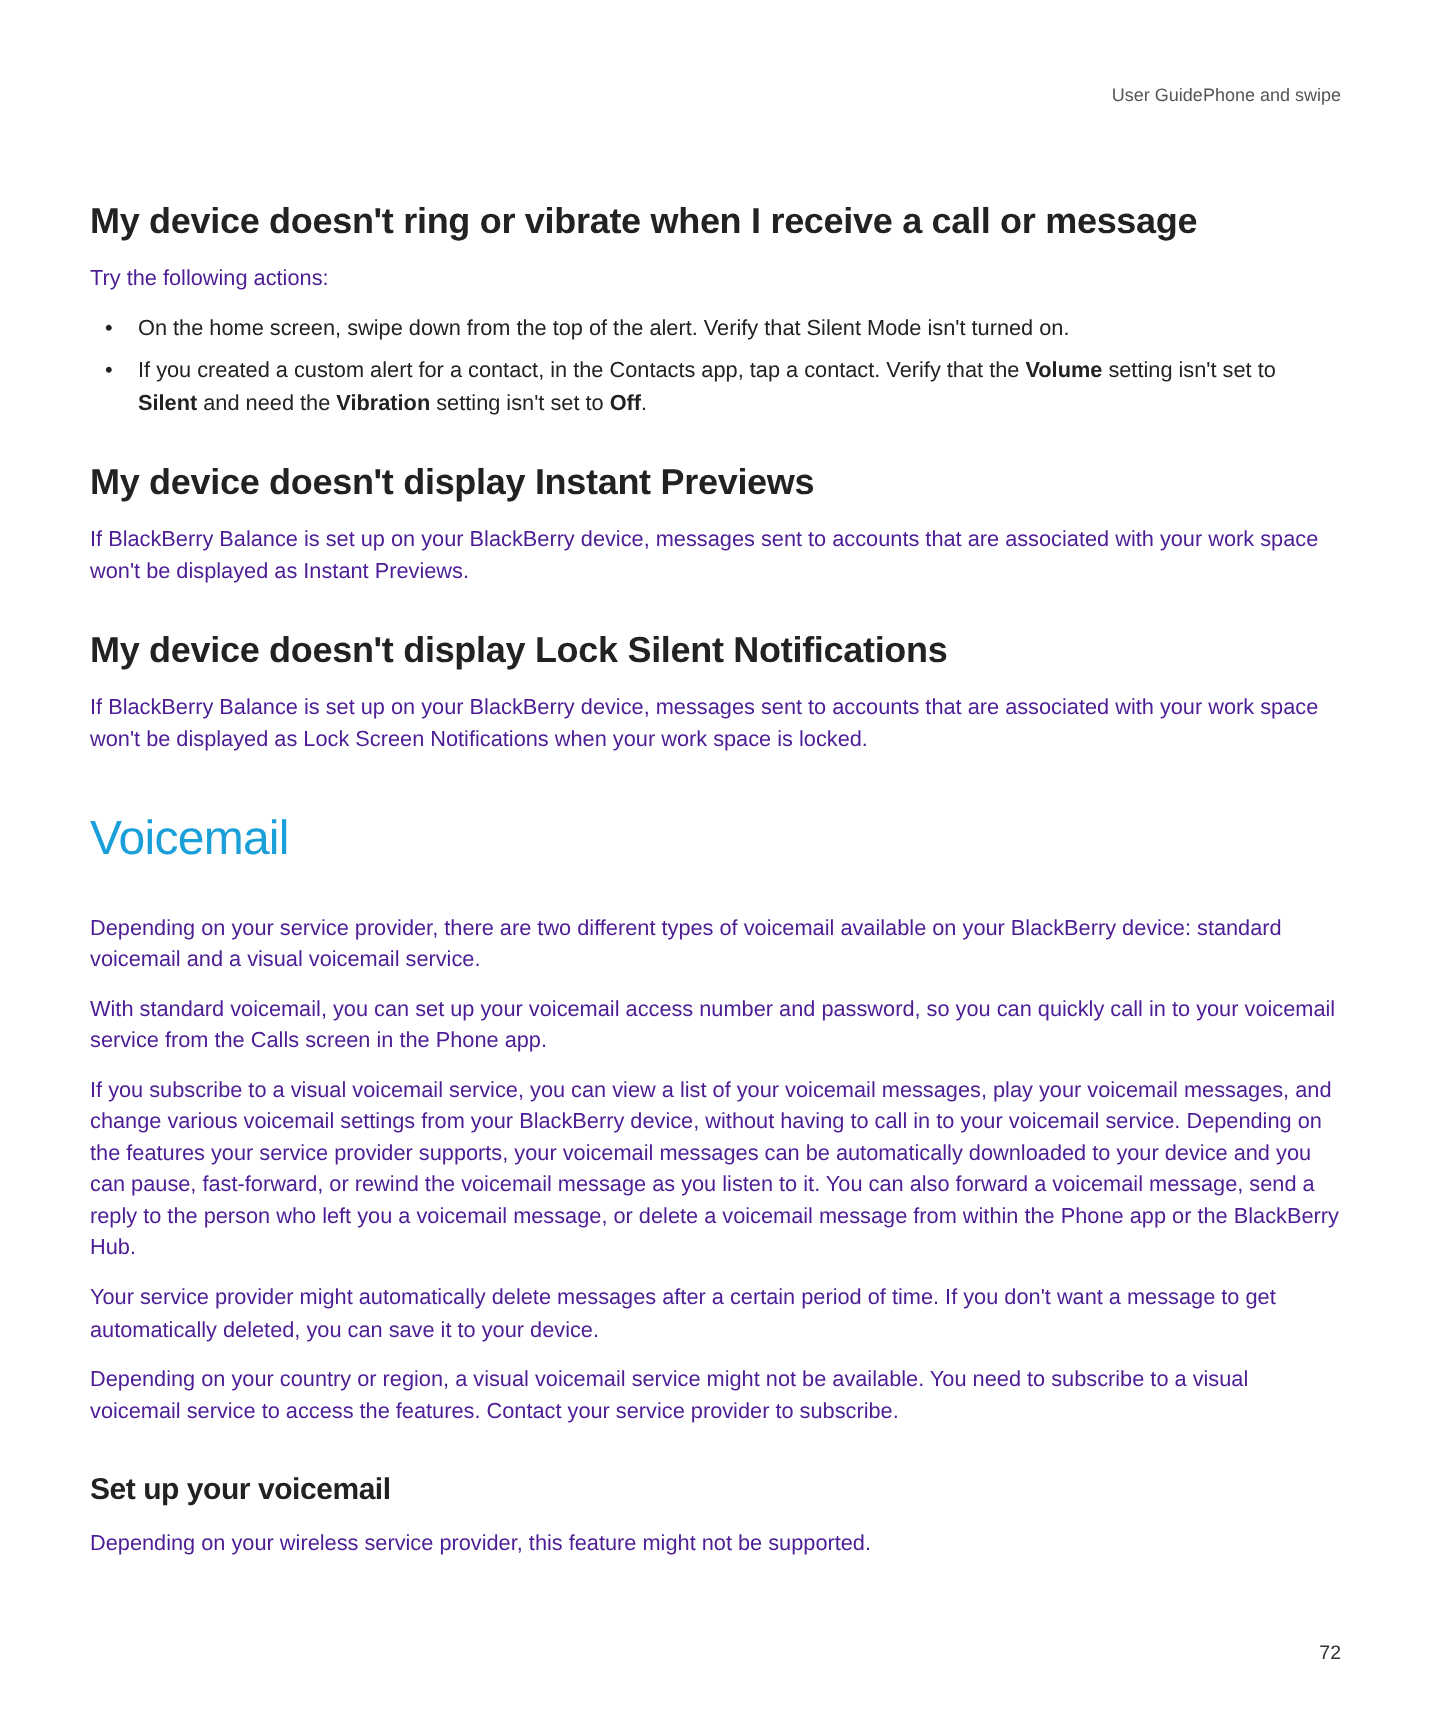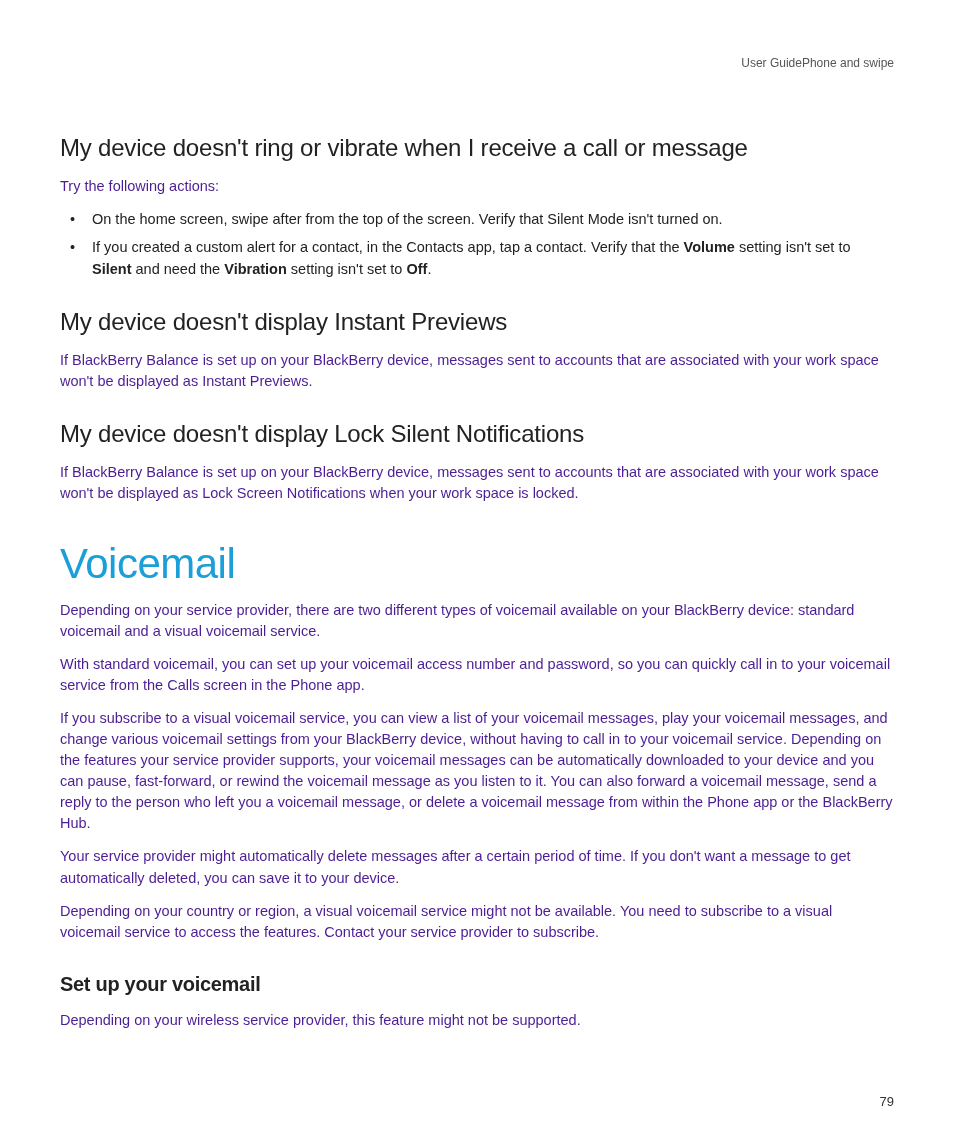--- a/index.html
+++ b/index.html
@@ -21,7 +21,7 @@
     }
     h2.section {
       font-size: 24px;
-      font-weight: 400;
+      font-weight: 700;
       color: #222;
       margin-bottom: 14px;
       margin-top: 28px;

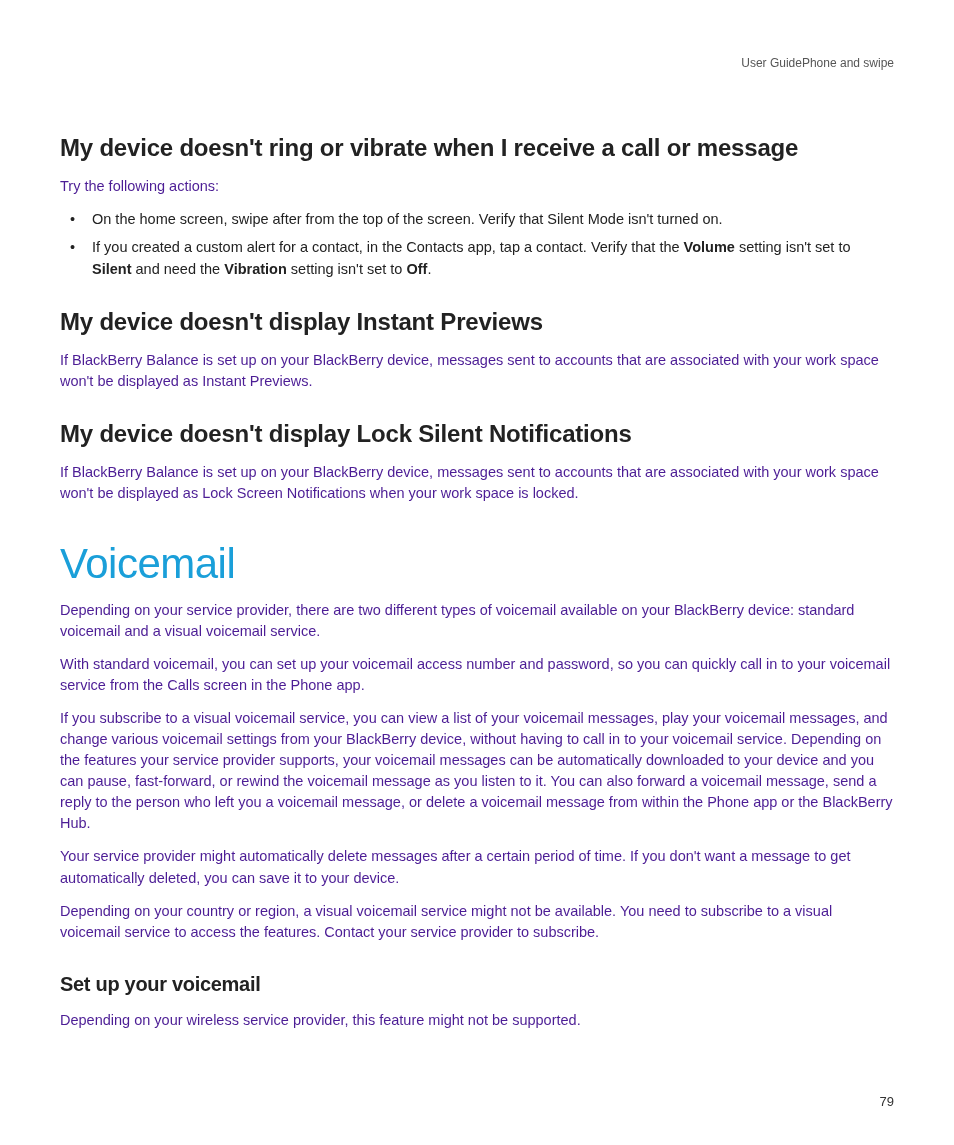--- a/index.html
+++ b/index.html
@@ -91,7 +91,7 @@
 <h2 class="section first">My device doesn't ring or vibrate when I receive a call or message</h2>
 <p class="body">Try the following actions:</p>
 <ul class="bullets">
-  <li>On the home screen, swipe after from the top of the screen. Verify that Silent Mode isn't turned on.</li>
+  <li>On the home screen, swipe down from the top of the alert. Verify that Silent Mode isn't turned on.</li>
   <li class="composite">
     <span>If you created a custom alert for a contact, in the Contacts app, tap a contact. Verify that the </span><b>Volume</b><span> setting isn't set to </span><b>Silent</b><span> and need the </span><b>Vibration</b><span> setting isn't set to </span><b>Off</b><span>.</span>
   </li>

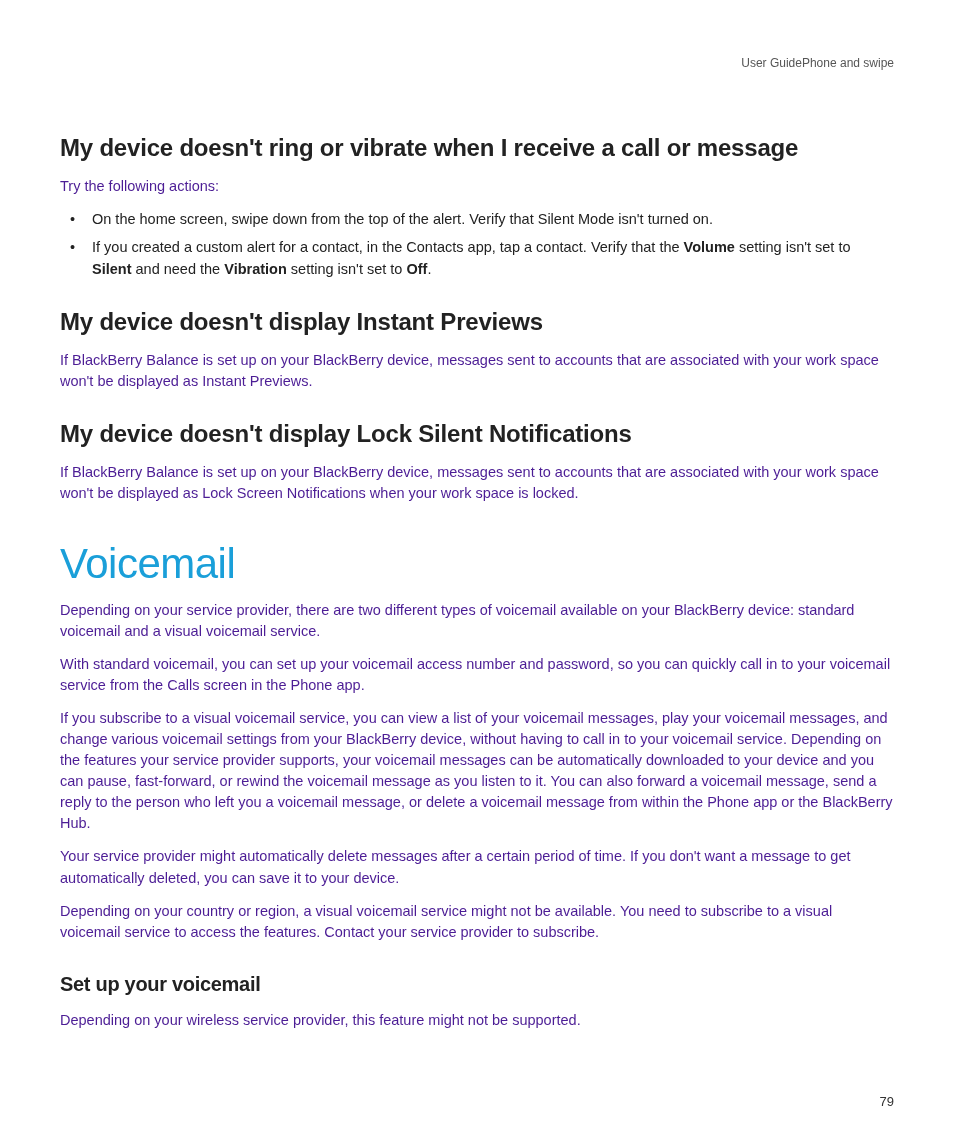--- a/index.html
+++ b/index.html
@@ -55,11 +55,11 @@
       top: 0;
     }
     h1.major {
-      font-size: 42px;
+      font-size: 32px;
       font-weight: 300;
       color: #1a9fd9;
       margin-top: 36px;
-      margin-bottom: 12px;
+      margin-bottom: 32px;
       letter-spacing: -0.5px;
     }
     h2.sub {

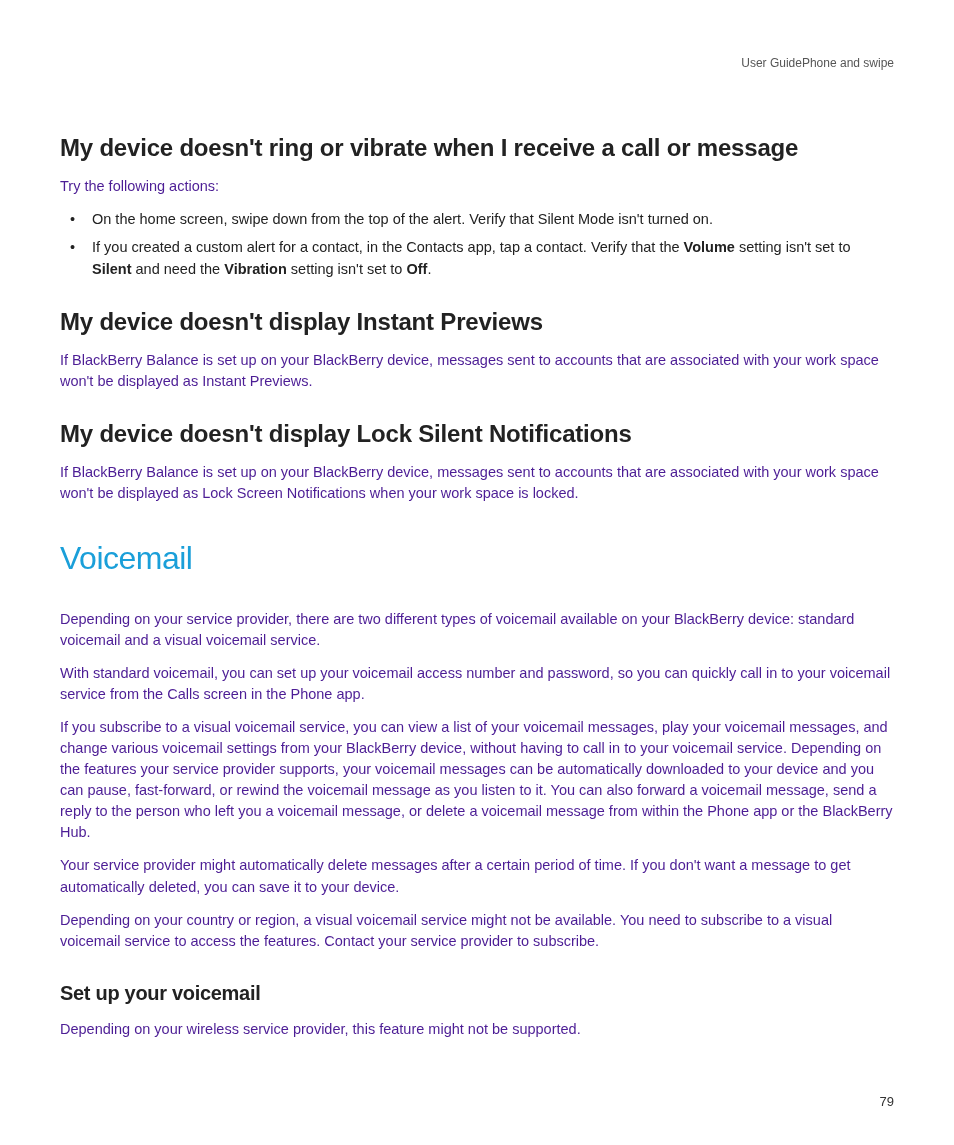--- a/index.html
+++ b/index.html
@@ -113,6 +113,6 @@
 <h2 class="sub">Set up your voicemail</h2>
 <p class="body">Depending on your wireless service provider, this feature might not be supported.</p>
 
-<div class="page-num">79</div>
+<div class="page-num">72</div>
 
 </body></html>

